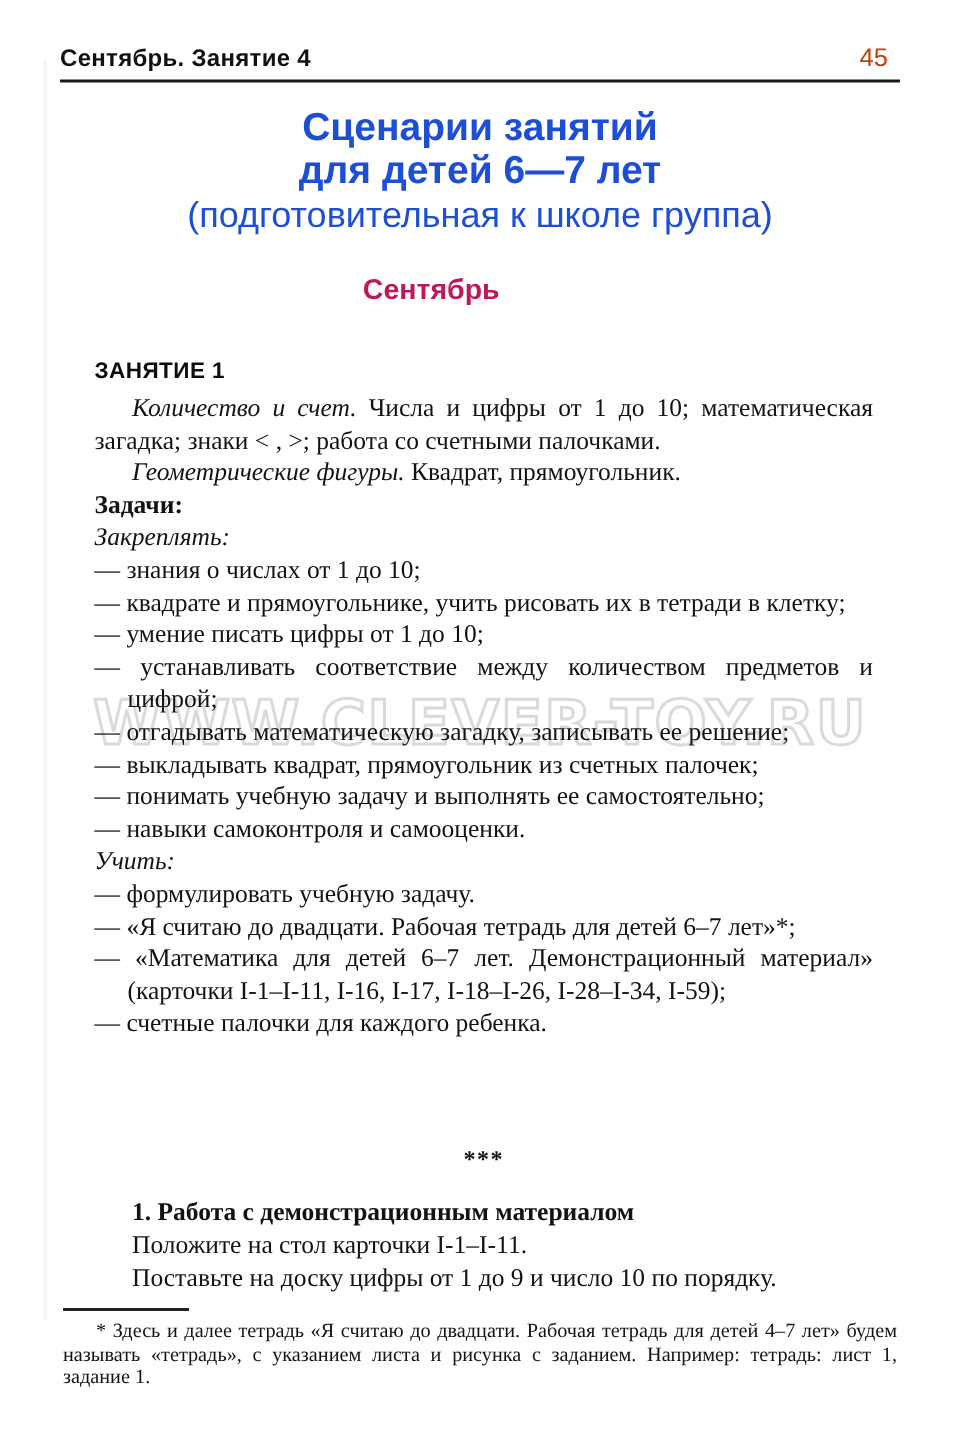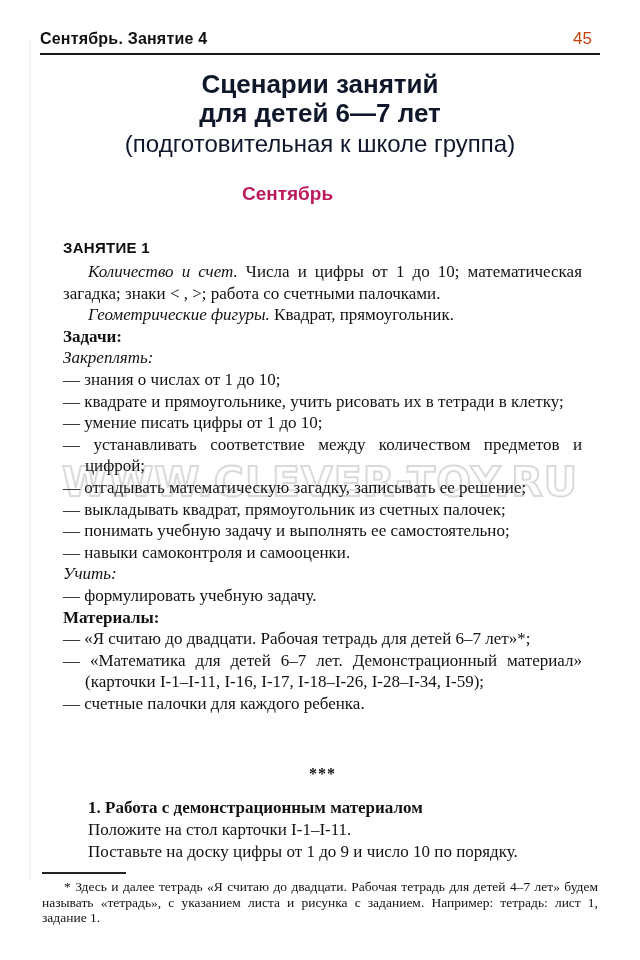--- a/index.html
+++ b/index.html
@@ -20,7 +20,7 @@
   
   .title { top:70px; left:0; width:640px; text-align:center;
            font-family:"Liberation Sans", sans-serif; font-weight:700;
-           font-size:26px; line-height:29px; color:#0f172a; }
+           font-size:26px; line-height:29px; color:#1d4ed8; }
   .title-sub { font-weight:400; font-size:24px; line-height:28px; margin-top:2px; }
   .month { top:183px; left:0; width:575px; text-align:center;
            font-family:"Liberation Sans", sans-serif; font-weight:700; font-size:19px; color:#be185d; }

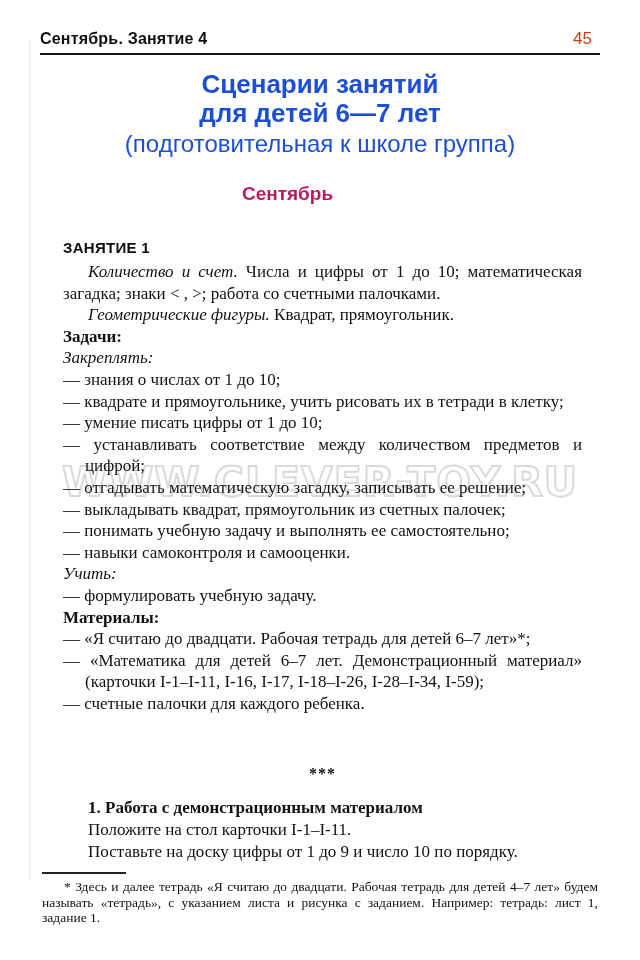--- a/index.html
+++ b/index.html
@@ -104,7 +104,6 @@
     <p class="i">Учить:</p>
     <p class="hang">— формулировать учебную задачу.</p>
 
-    <p class="b">Материалы:</p>
     <p class="hang">— «Я считаю до двадцати. Рабочая тетрадь для детей 6–7 лет»*;</p>
     <p class="hang">— «Математика для детей 6–7 лет. Демонстрационный материал» (карточки I-1–I-11, I-16, I-17, I-18–I-26, I-28–I-34, I-59);</p>
     <p class="hang">— счетные палочки для каждого ребенка.</p>

